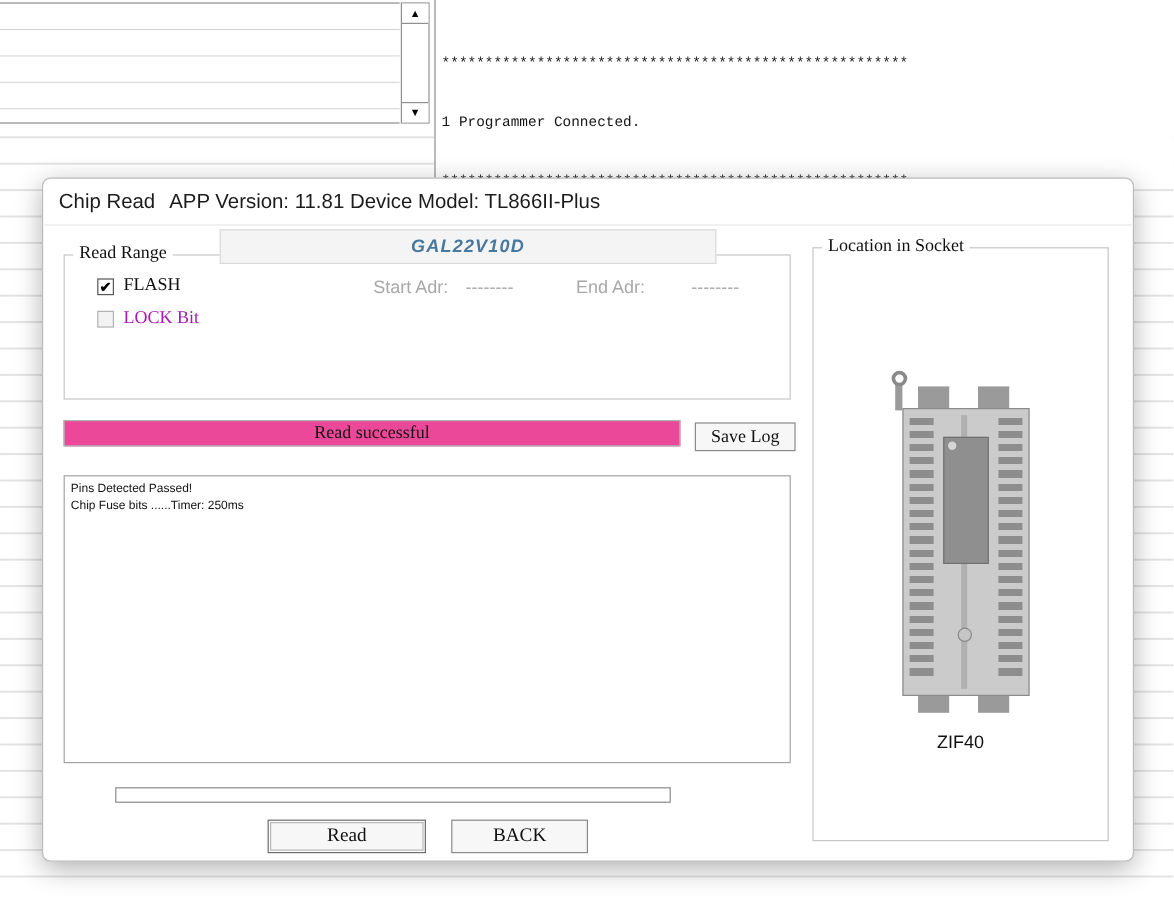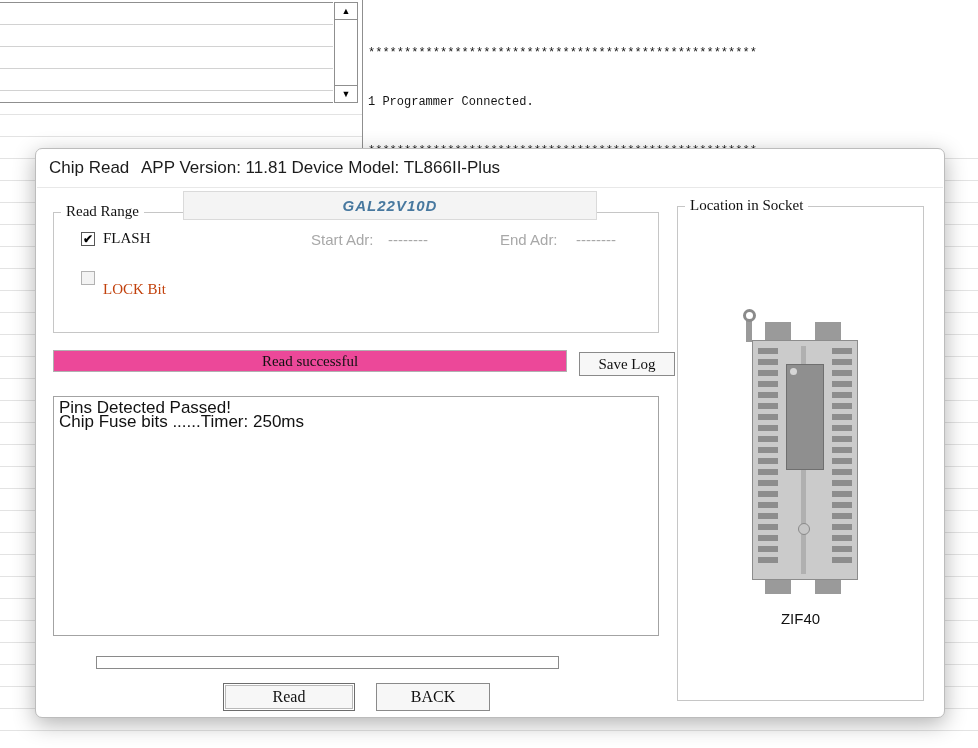--- a/index.html
+++ b/index.html
@@ -83,7 +83,7 @@
 
   .adr { position:absolute; font-family:Liberation Sans, sans-serif; font-size:15px; color:#a8a8a8; top:82px; }
   .adr-start-label { left:275px; } .adr-start-value { left:352px; }
-  .adr-end-label { left:464px; } .adr-end-value { left:540px; }
+  .adr-end-label { left:444px; } .adr-end-value { left:540px; }
 
   .status-bar {
     position:absolute; left:17px; top:201px; width:514px; height:22px;

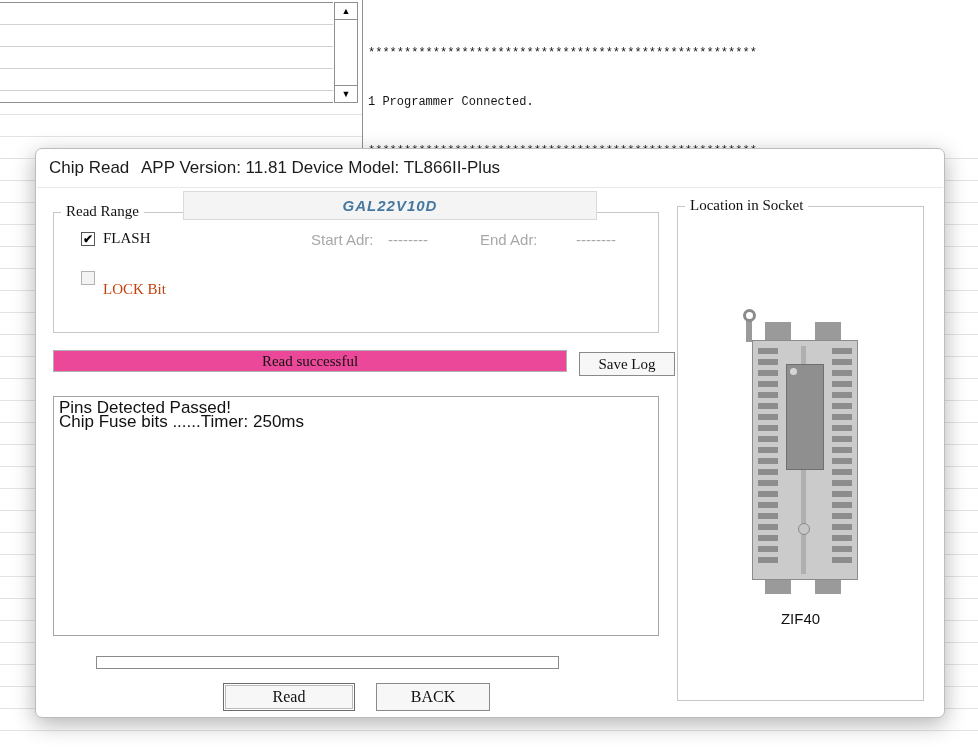--- a/index.html
+++ b/index.html
@@ -79,7 +79,7 @@
   }
   .checkbox.disabled { border-color:#b2b2b2; background:#f3f3f3; }
   .cb-label { font-family:"Liberation Serif", serif; font-size:15px; color:#111; }
-  .cb-label.disabled { color:#c2410c;margin-top:24px; }
+  .cb-label.disabled { color:#a21caf; }
 
   .adr { position:absolute; font-family:Liberation Sans, sans-serif; font-size:15px; color:#a8a8a8; top:82px; }
   .adr-start-label { left:275px; } .adr-start-value { left:352px; }

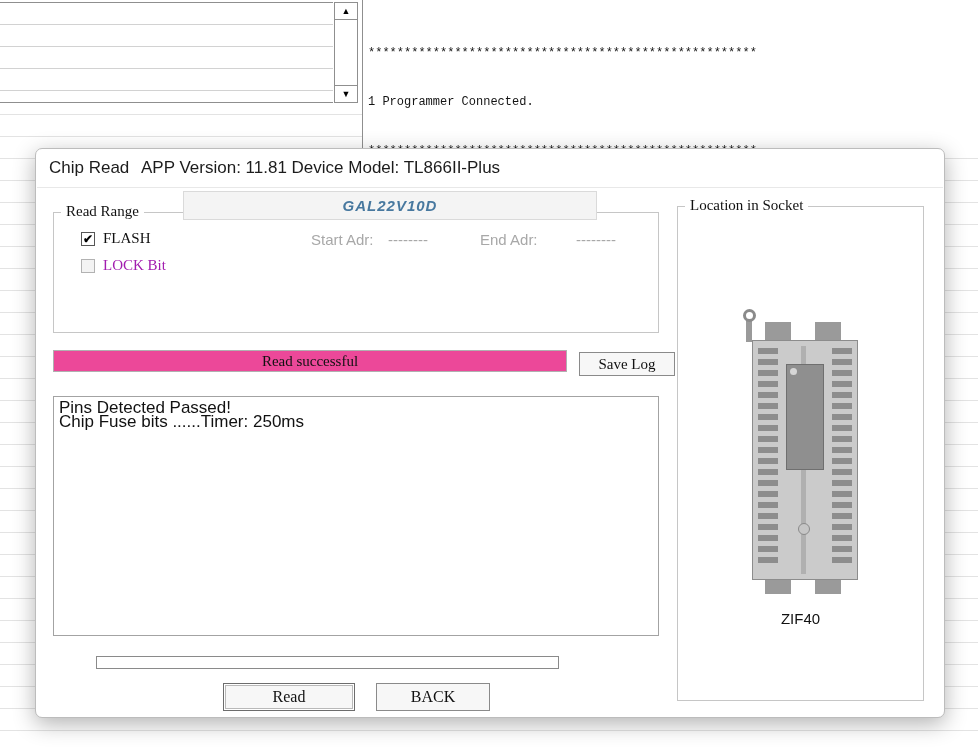--- a/index.html
+++ b/index.html
@@ -97,7 +97,7 @@
     display:flex; align-items:center; justify-content:center;
     font-family:"Liberation Serif", serif; color:#111; cursor:default;
   }
-  .btn-savelog { left:543px; top:203px; width:96px; height:24px; font-size:15px; }
+  .btn-savelog { left:543px; top:203px; width:84px; height:24px; font-size:15px; }
   .btn-read { left:187px; top:534px; width:132px; height:28px; font-size:16px;
     border-color:#6d6d6d; box-shadow: inset 0 0 0 1px #ffffff, inset 0 0 0 2px #b9b9b9; }
   .btn-back { left:340px; top:534px; width:114px; height:28px; font-size:16px; }

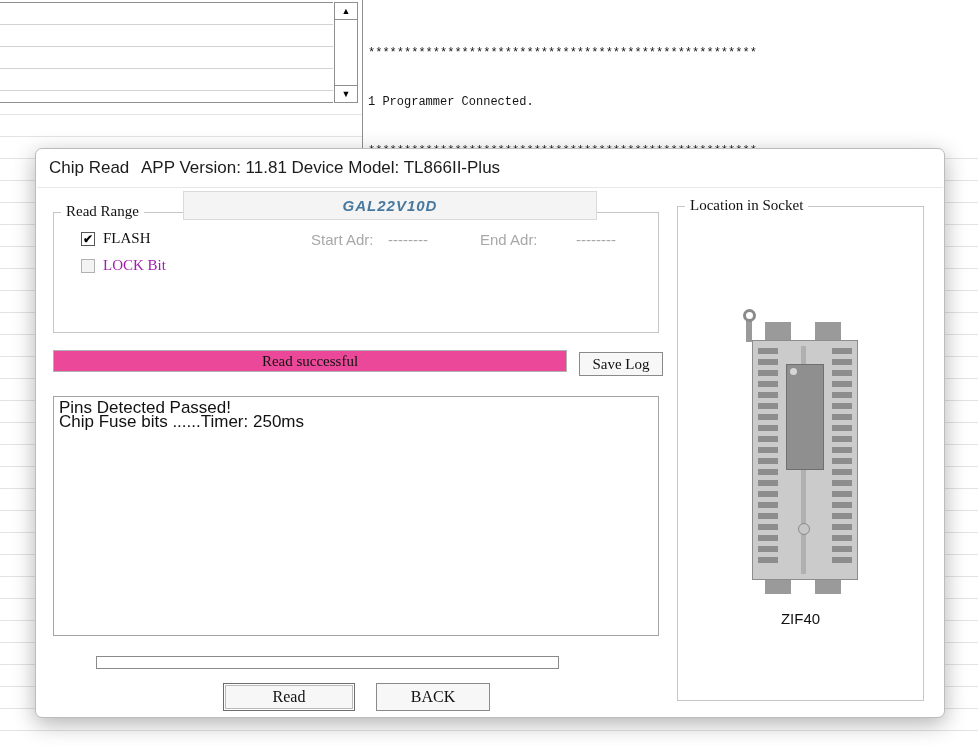--- a/index.html
+++ b/index.html
@@ -105,7 +105,7 @@
   .log-area {
     position:absolute; left:17px; top:247px; width:606px; height:240px;
     border:1px solid #a3a3a3; background:#fff; padding:4px 5px;
-    font-size:17px; line-height:14px; color:#111;
+    font-size:10px; line-height:14px; color:#111;
   }
 
   .progress {

